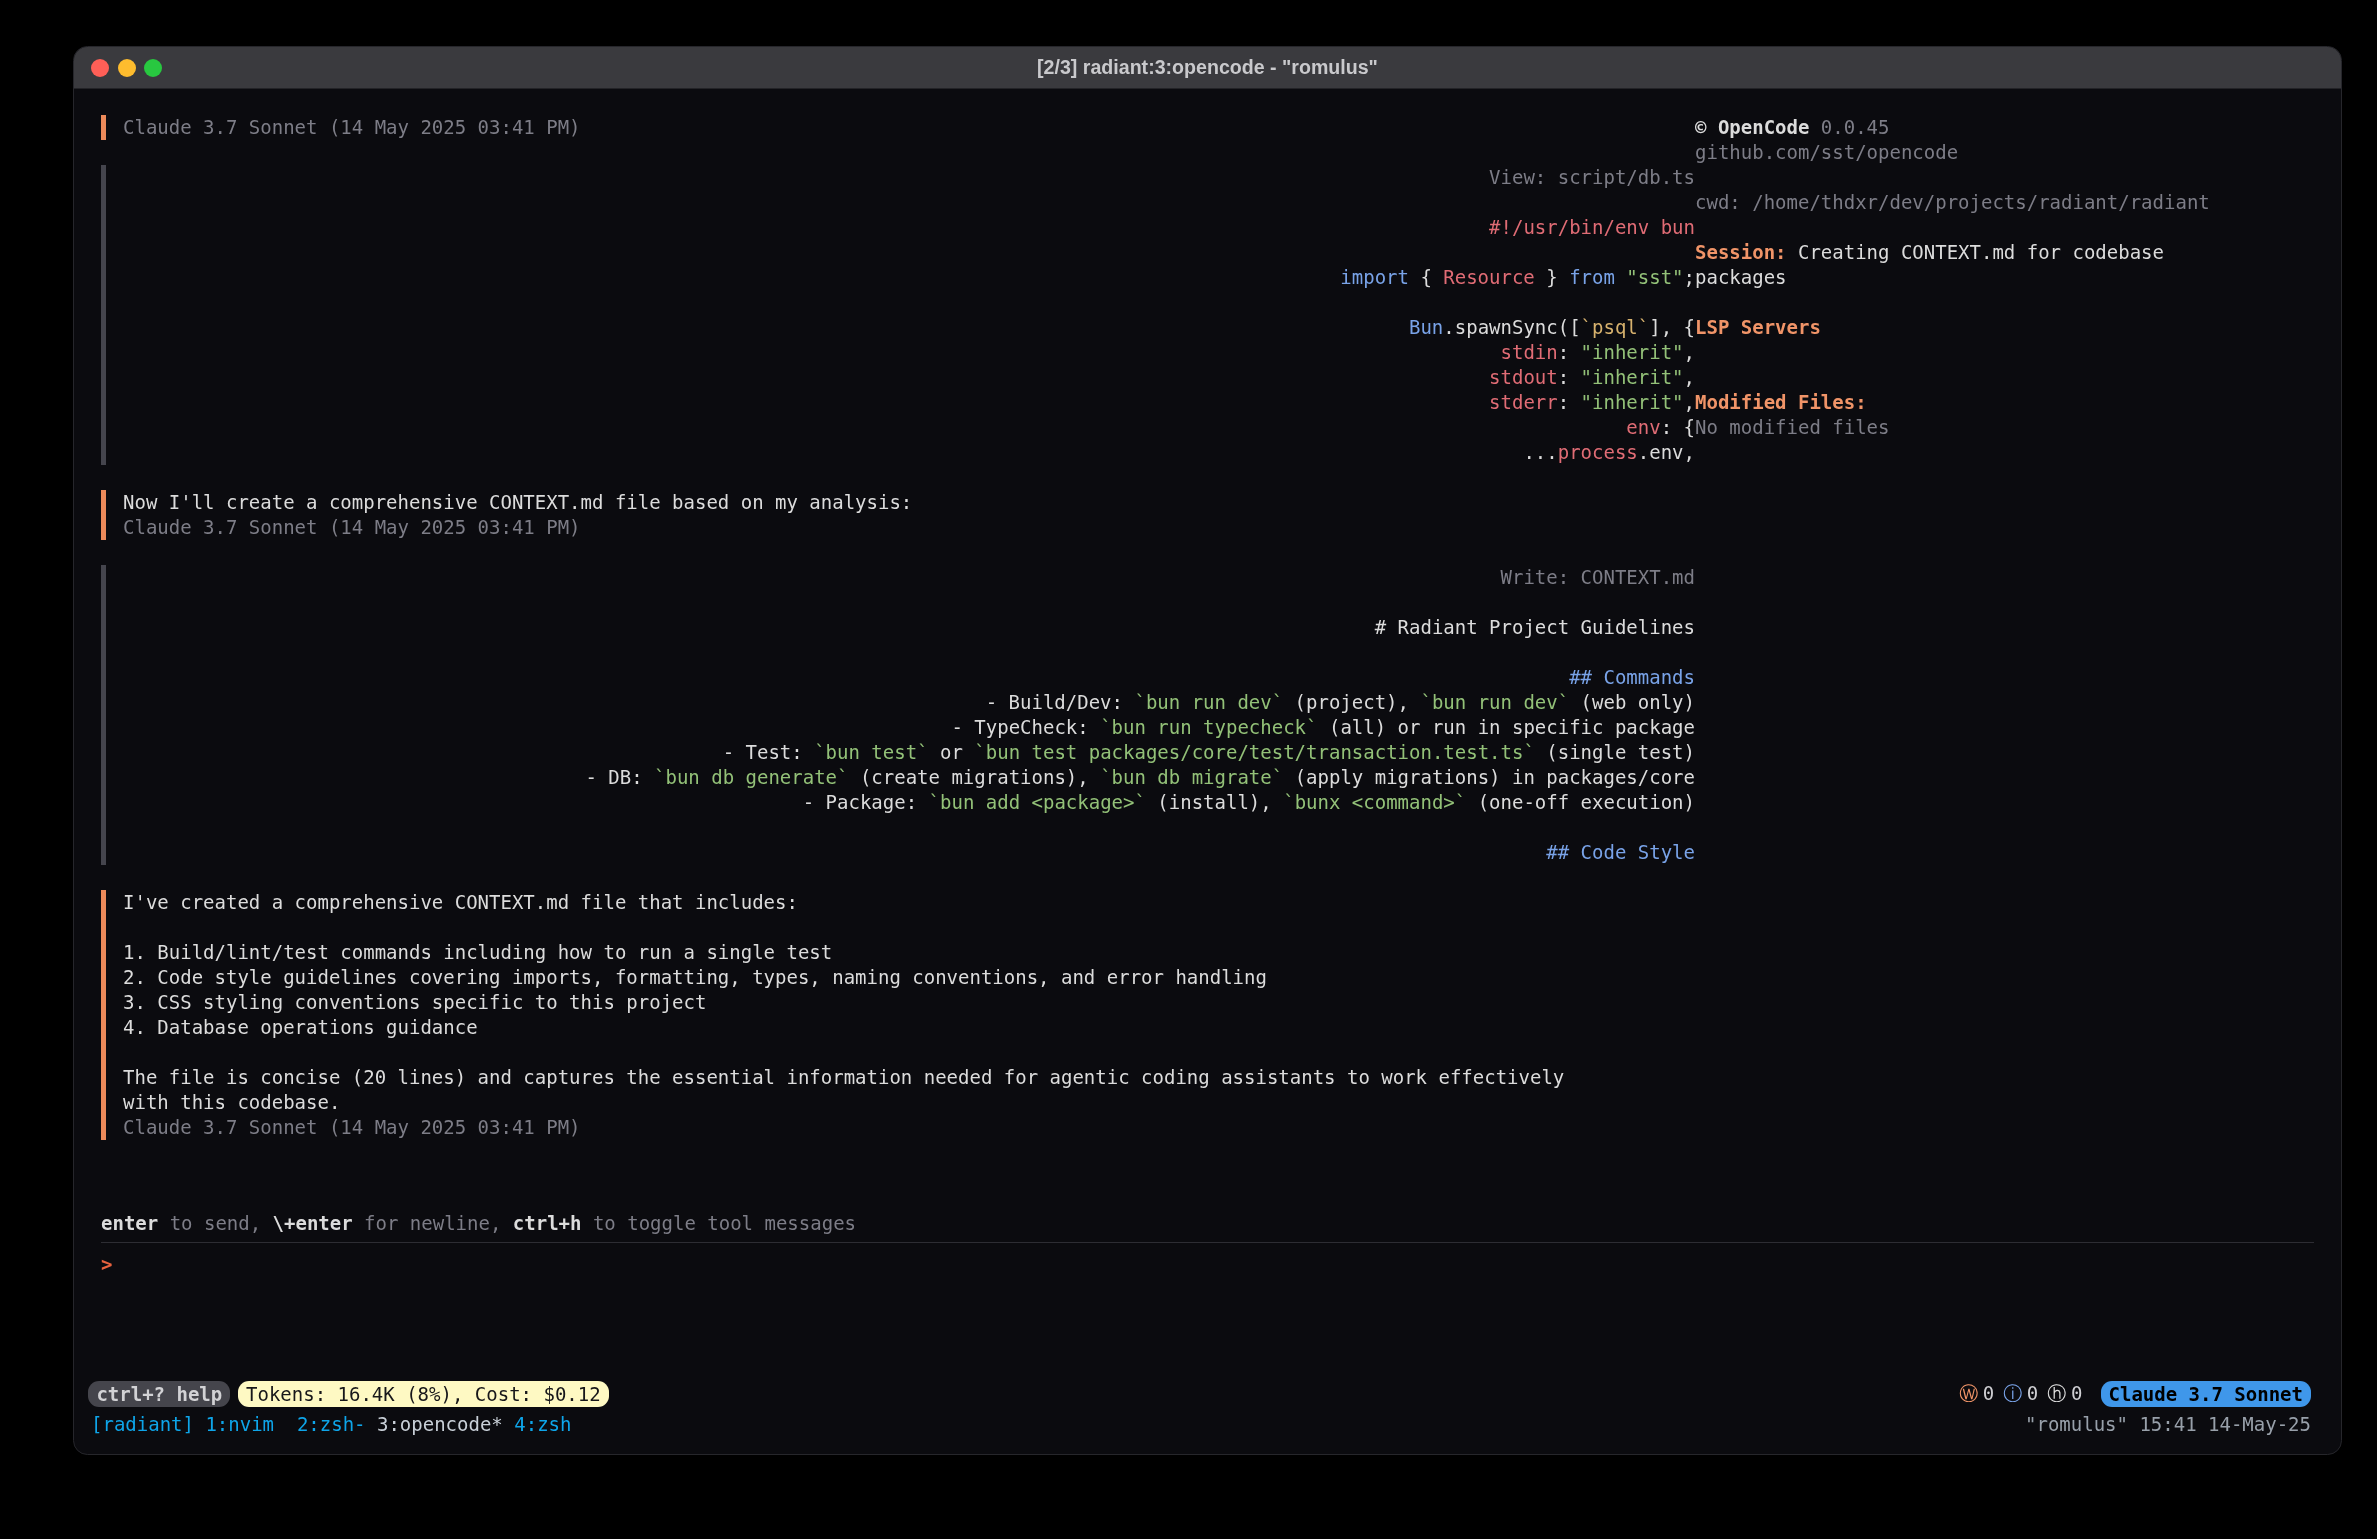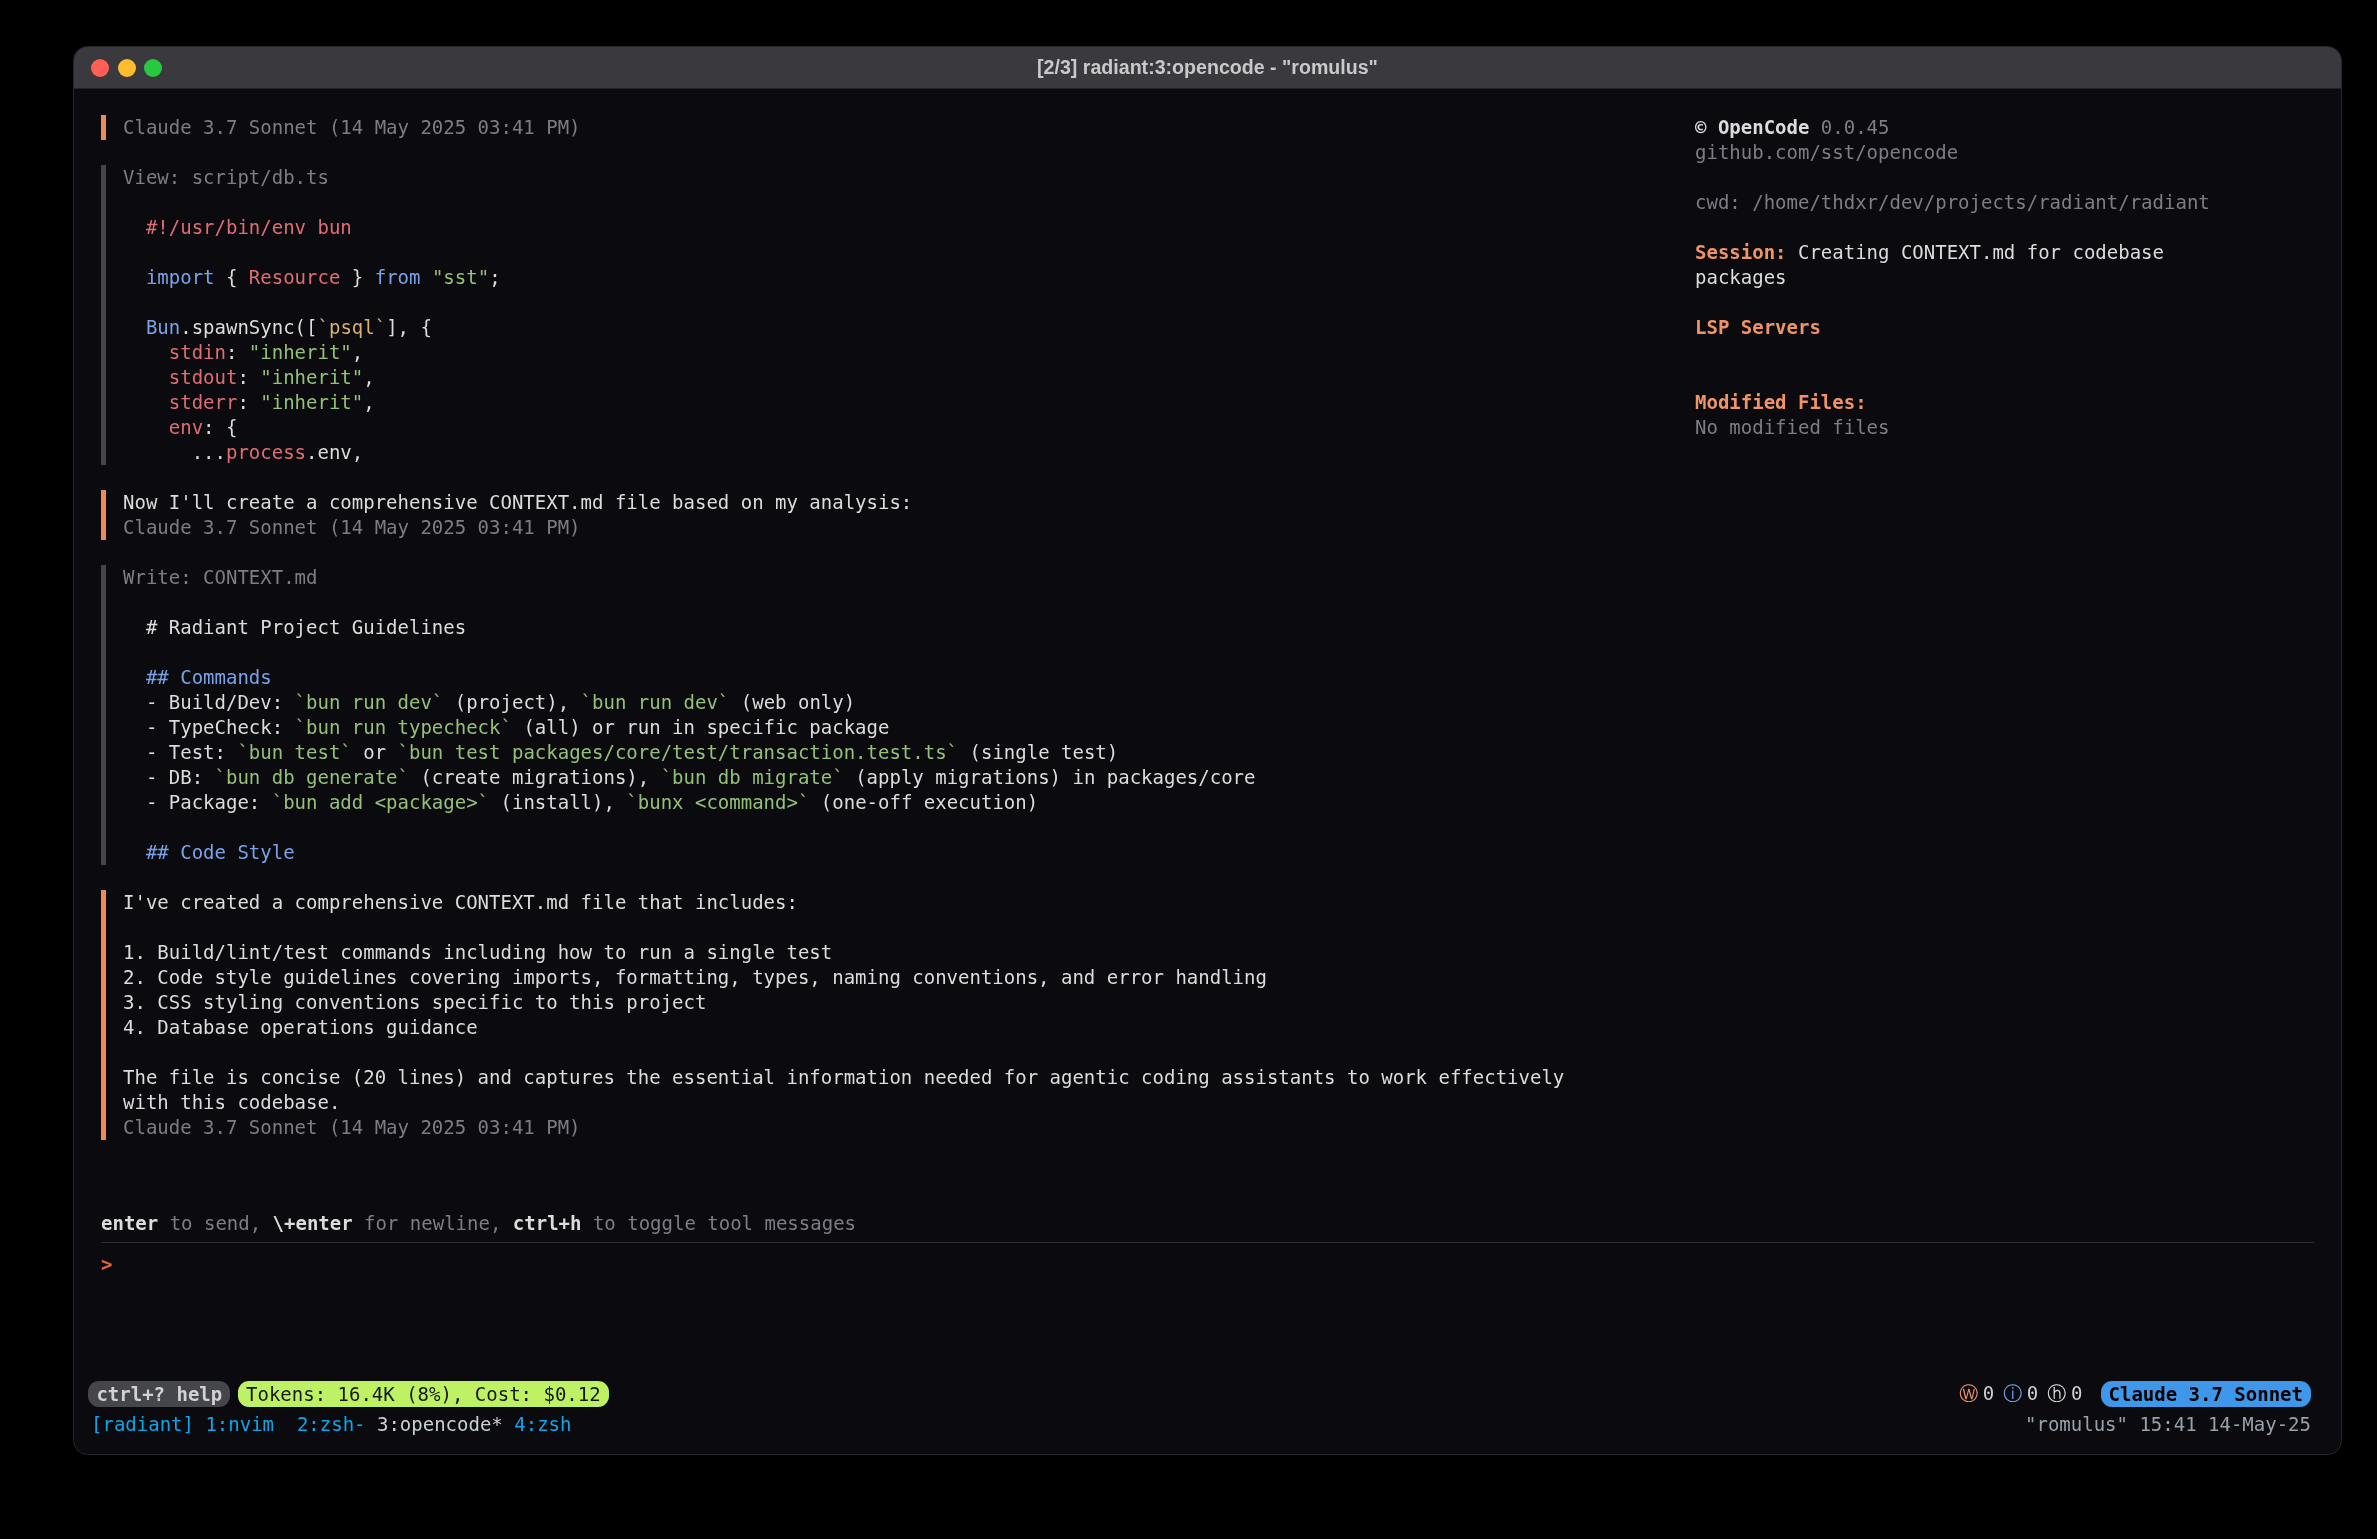--- a/index.html
+++ b/index.html
@@ -40,7 +40,7 @@
   .line { white-space:pre; }
   .block { border-left:5.9px solid #4a4a52; padding-left:17px; margin-bottom:25px; }
   .block-assistant { border-color:#ed8a5a; }
-  .block-tool { border-color:#45454d; }
+  .block-tool { border-color:#45454d;text-align:right; }
 
   .c-fg { color:#dcdcdc; }
   .c-gray { color:#7d7d87; }

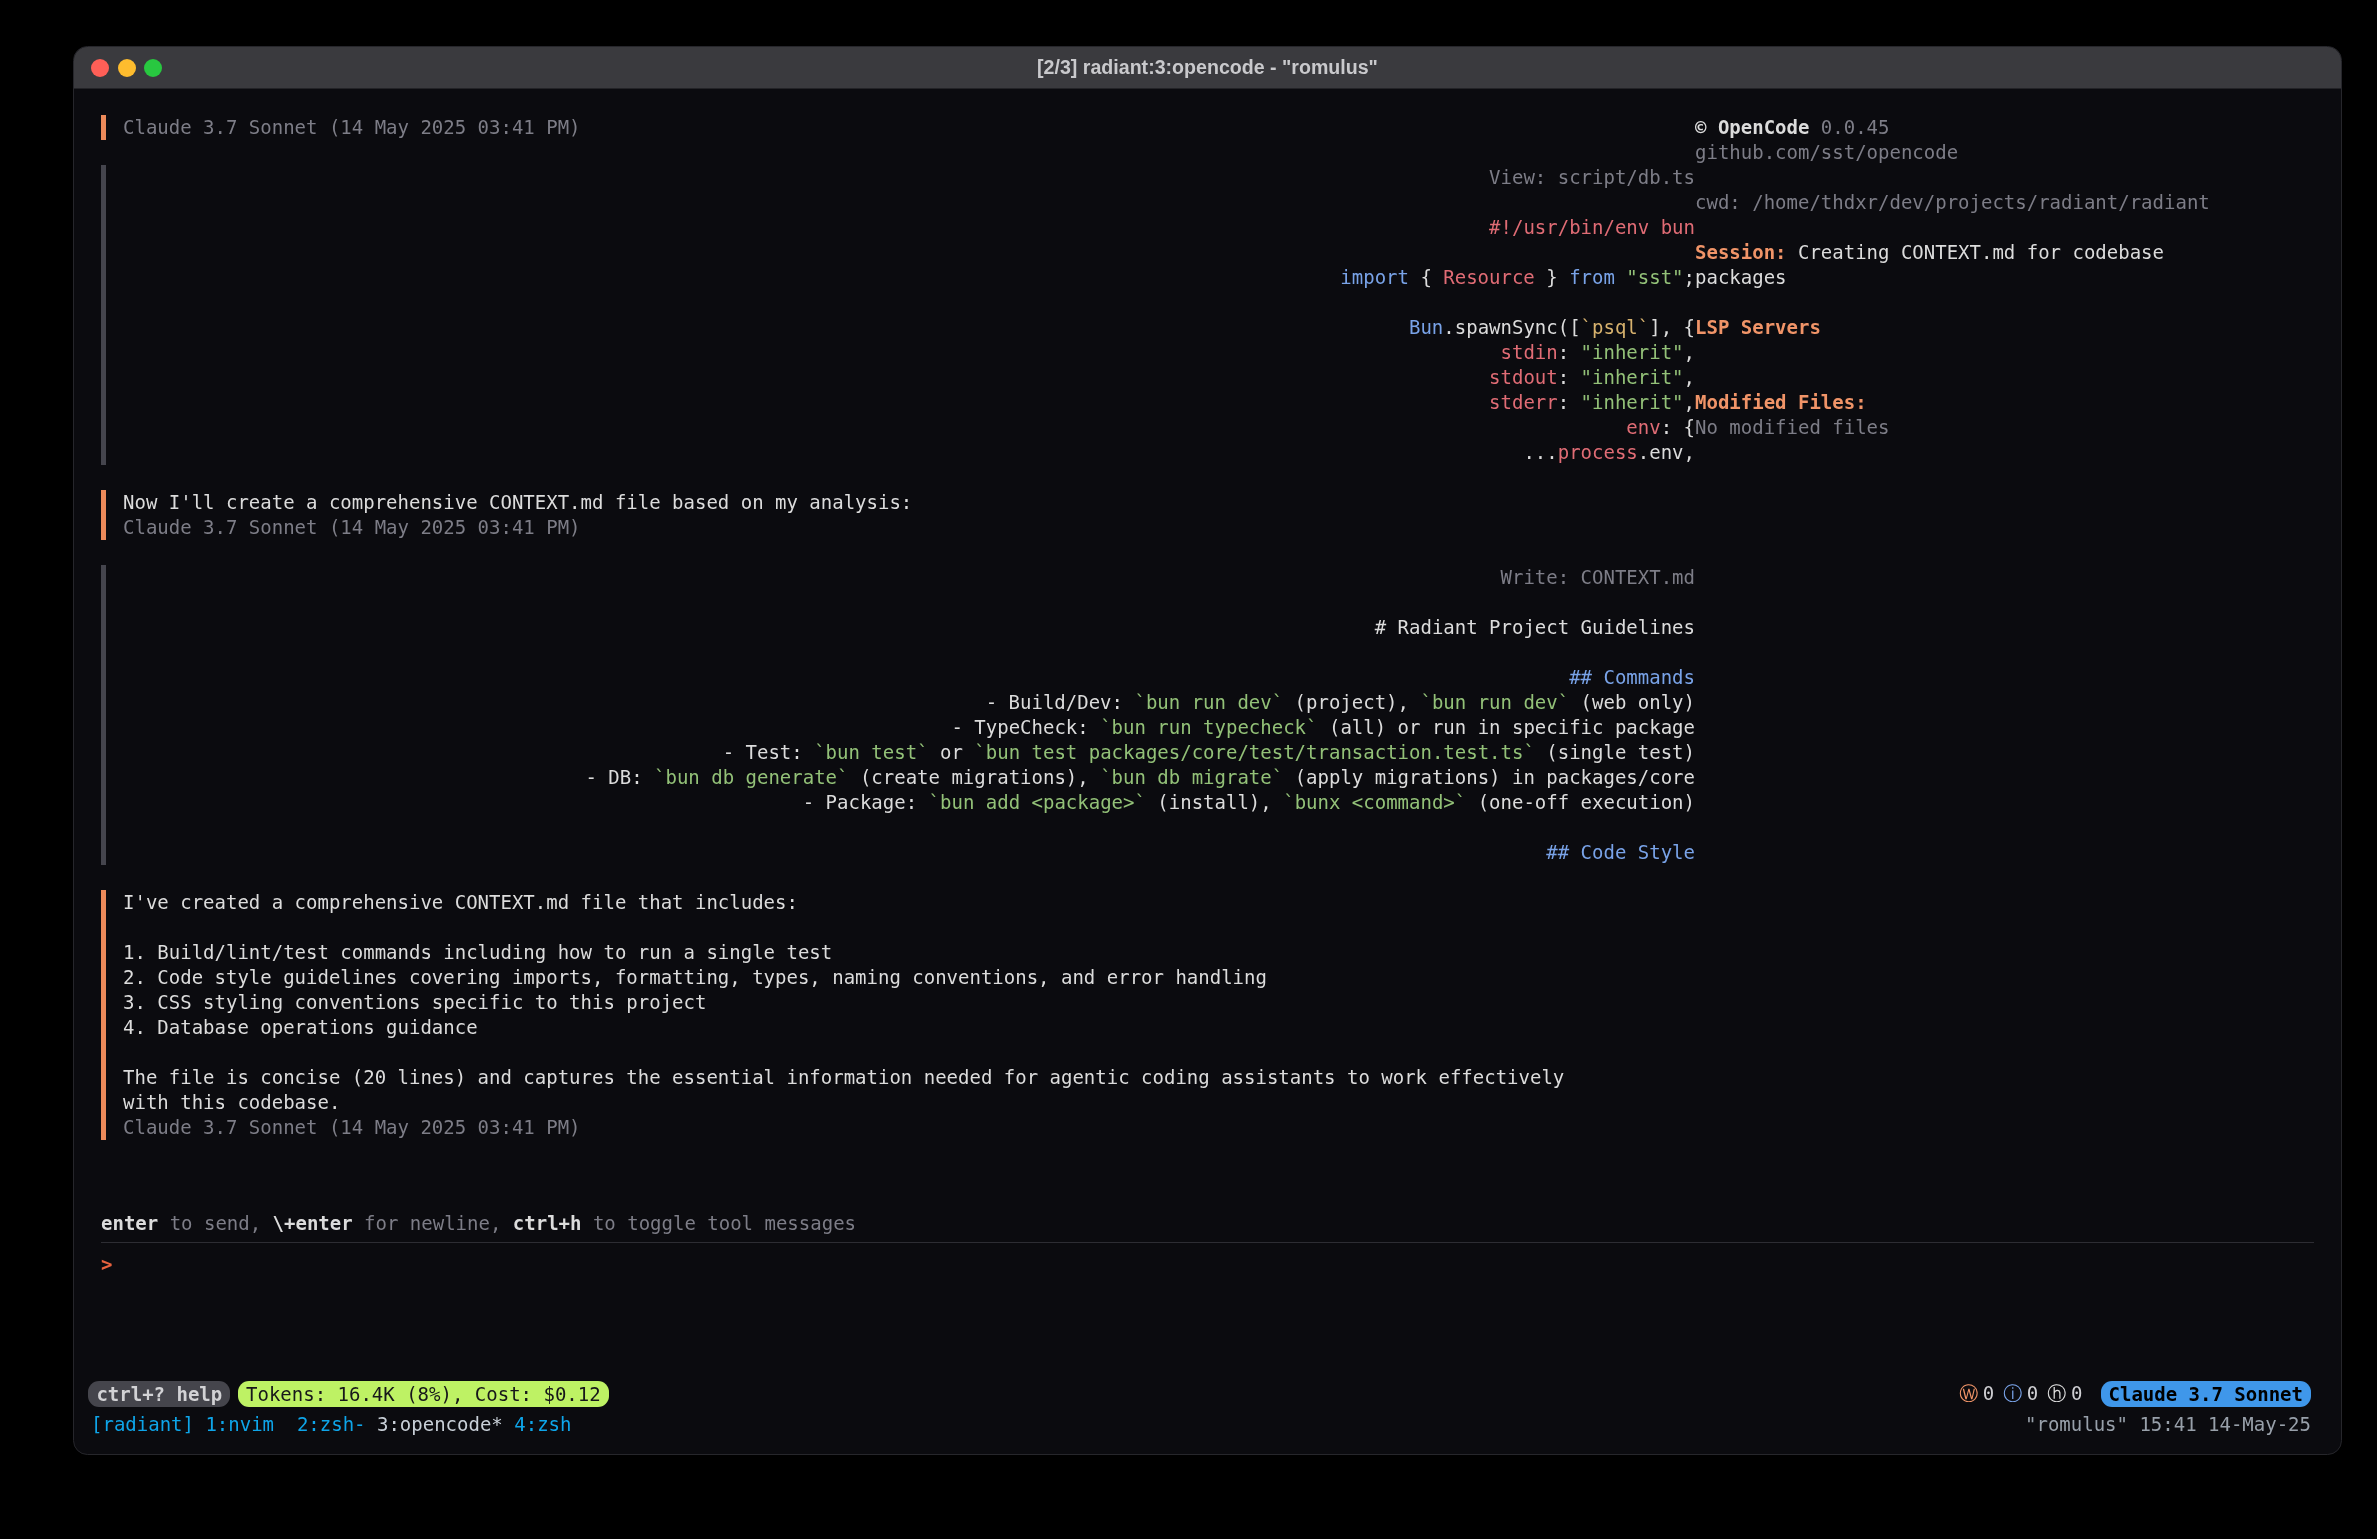--- a/index.html
+++ b/index.html
@@ -64,7 +64,7 @@
   }
   .chip { height:26px; line-height:26px; padding:0 8px; white-space:pre;border-radius:11px; }
   .help-chip { background:#45454c; color:#d2d2d5; font-weight:700; }
-  .tokens-chip { background:#bef264; color:#17171a; }
+  .tokens-chip { background:#fef9c3; color:#17171a; }
   .sb-spacer { flex:1; }
   .diag { display:flex; align-items:center; gap:9px; margin-right:10.4px; }
   .diag-item { display:flex; align-items:center; gap:4.6px; }

